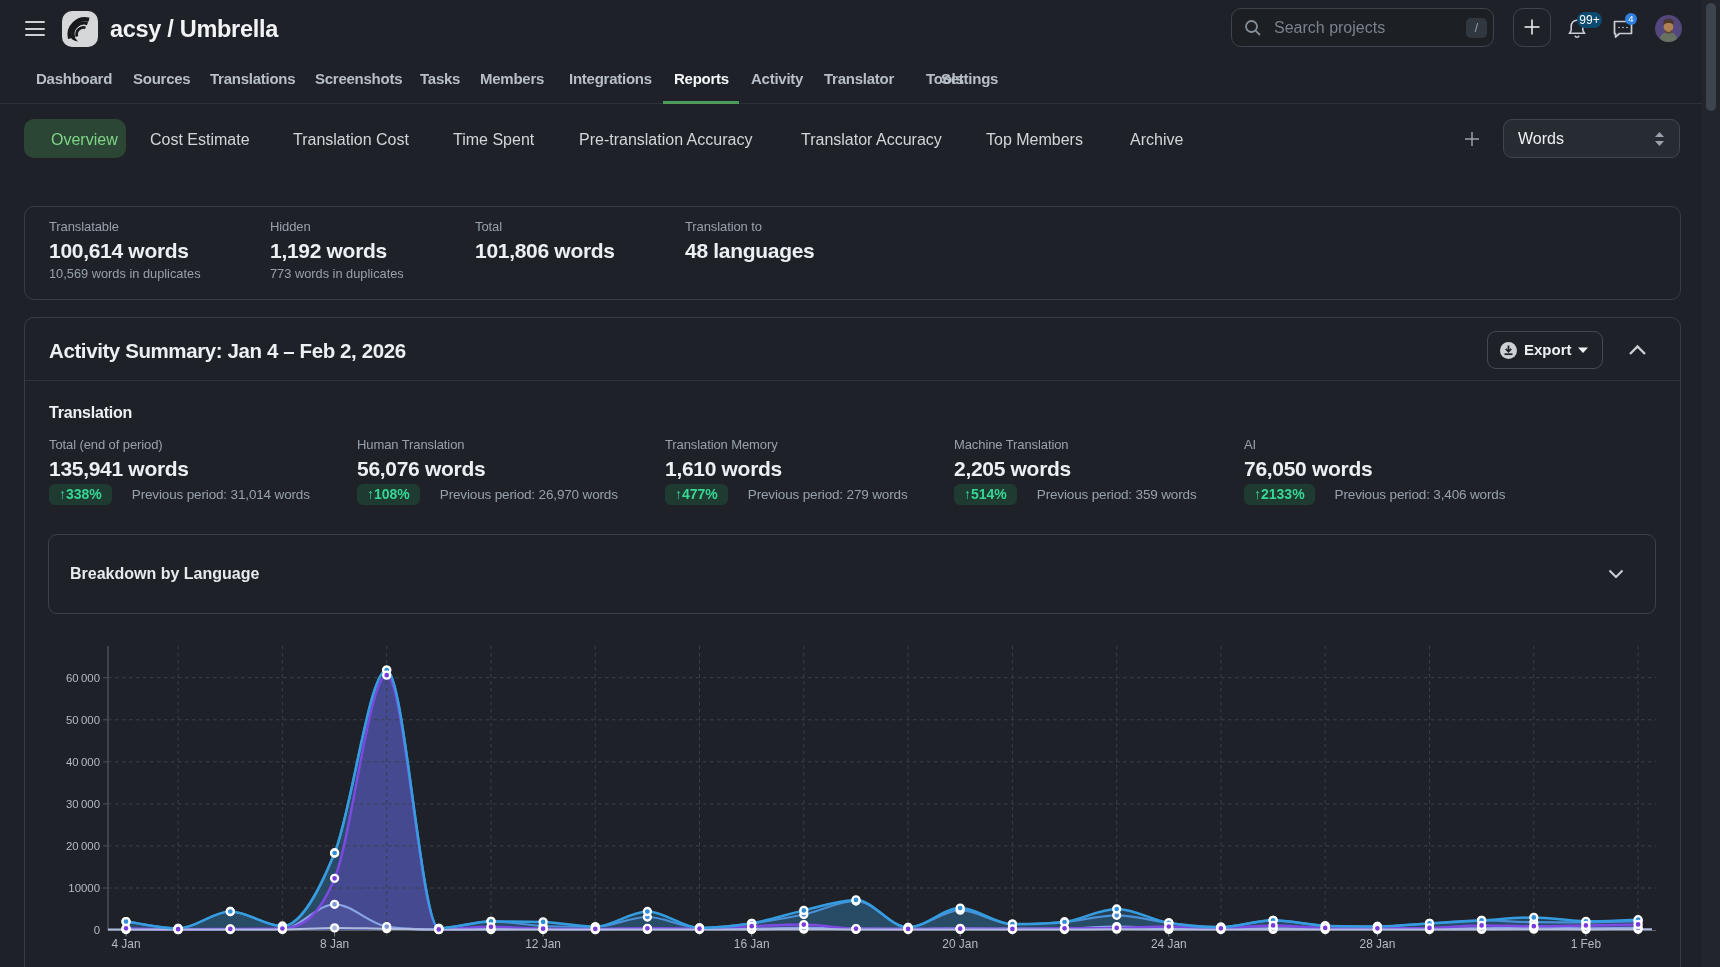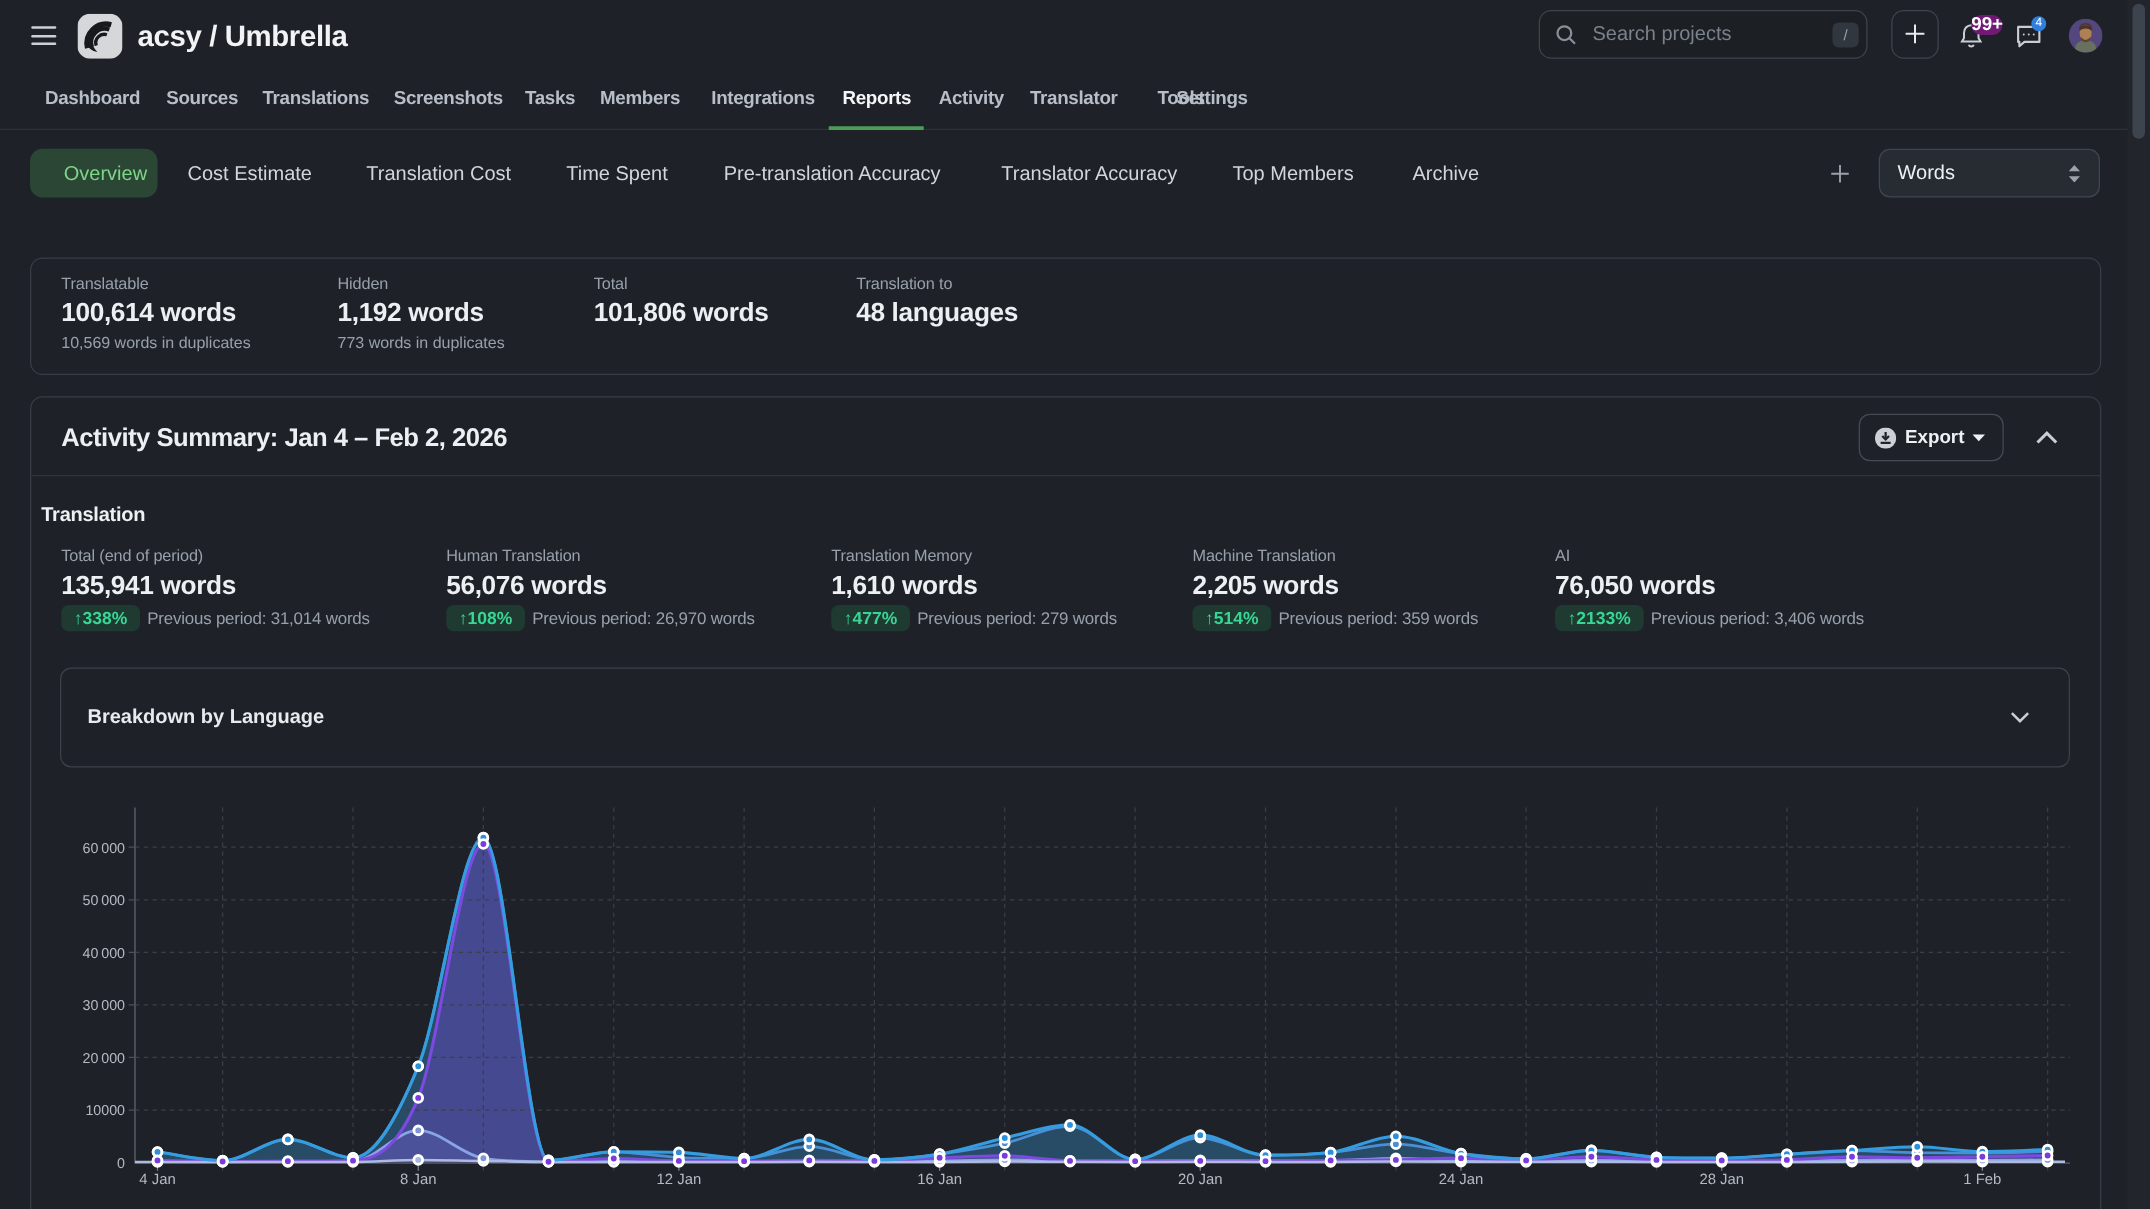--- a/index.html
+++ b/index.html
@@ -53,7 +53,7 @@
   <path d="M10,2.2 C6.4,2.2 4.2,5 4.2,8.2 L4.2,12.4 L2.6,15.2 L17.4,15.2 L15.8,12.4 L15.8,8.2 C15.8,5 13.6,2.2 10,2.2 Z"></path>
   <path d="M8,17.8 a2.1 2.1 0 0 0 4,0"></path>
 </svg>
-<div class="abs" style="left:1577px;top:12px;width:25px;height:16px;background:#701a75;border-radius:8px;color:#fff;font-size:15px;font-weight:700;text-align:center;line-height:16px">99+</div>
+<div class="abs" style="left:1577px;top:12px;width:25px;height:16px;background:#0c4a6e;border-radius:8px;color:#fff;font-size:12px;font-weight:400;text-align:center;line-height:16px">99+</div>
 
 <svg class="abs" style="left:1612px;top:18px" width="22" height="21" viewBox="0 0 22 21" fill="none" stroke="#c9ced4" stroke-width="1.7">
   <path d="M2.5,3.5 h17 v12 h-12 l-4,3.5 v-3.5 h-1 Z" stroke-linejoin="round"></path>

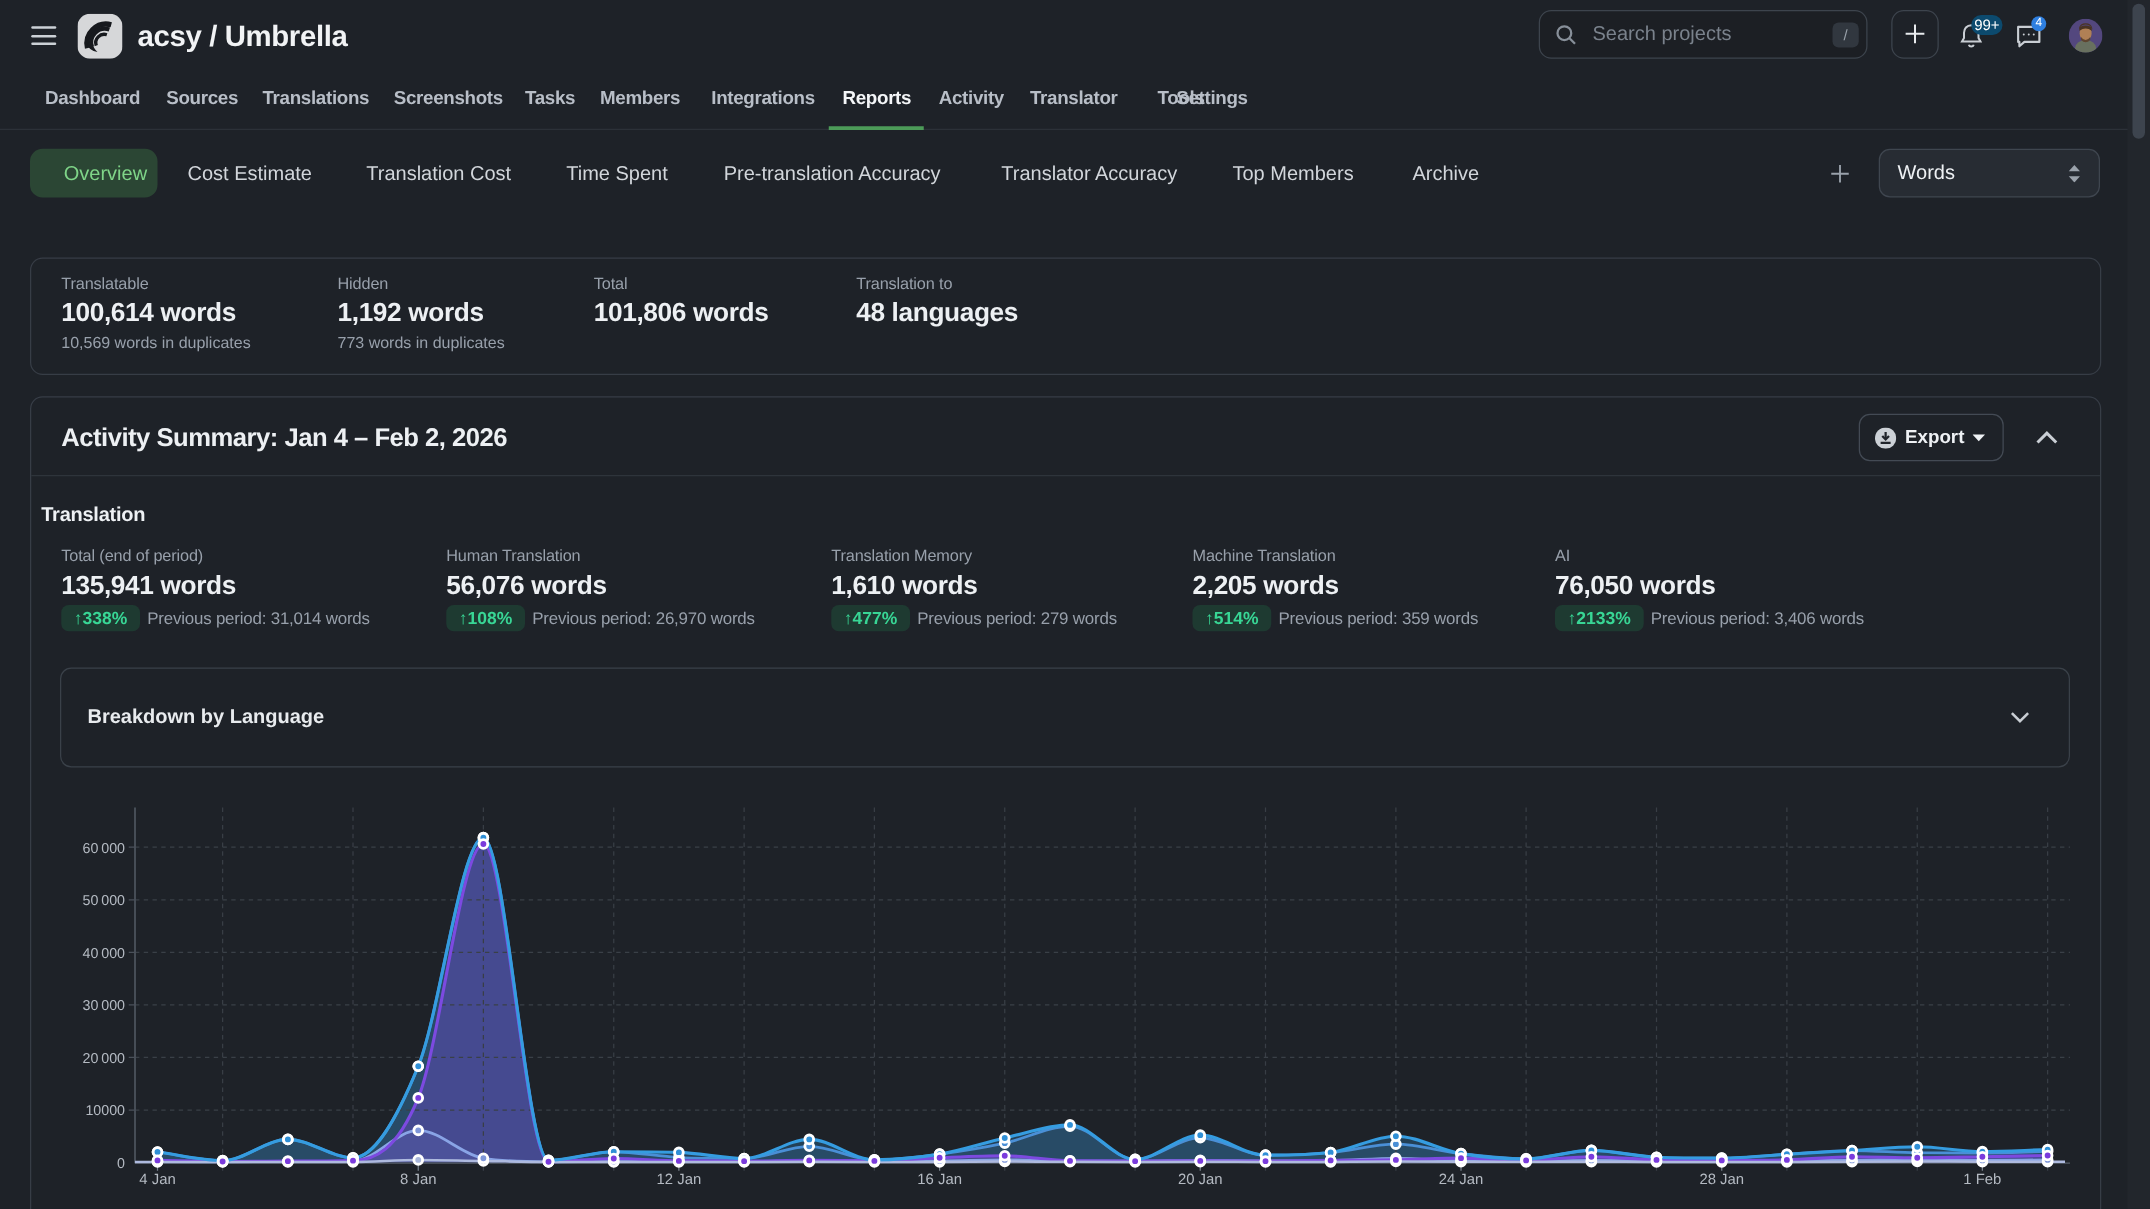--- a/index.html
+++ b/index.html
@@ -145,7 +145,7 @@
   <path d="M2,10 L9.5,2.5 L17,10"></path>
 </svg>
 
-<div class="abs" style="left:33px;top:404px;font-size:16px;font-weight:700;color:#eef1f4;letter-spacing:-0.2px">Translation</div>
+<div class="abs" style="left:49px;top:404px;font-size:16px;font-weight:700;color:#eef1f4;letter-spacing:-0.2px">Translation</div>
 <div class="abs lbl" style="left:49px;top:437px">Total (end of period)</div>
 <div class="abs val" style="left:49px;top:457px">135,941 words</div>
 <div class="abs" style="left:49px;top:484px"><span class="badge">↑338%</span><span class="prev">Previous period: 31,014 words</span></div>

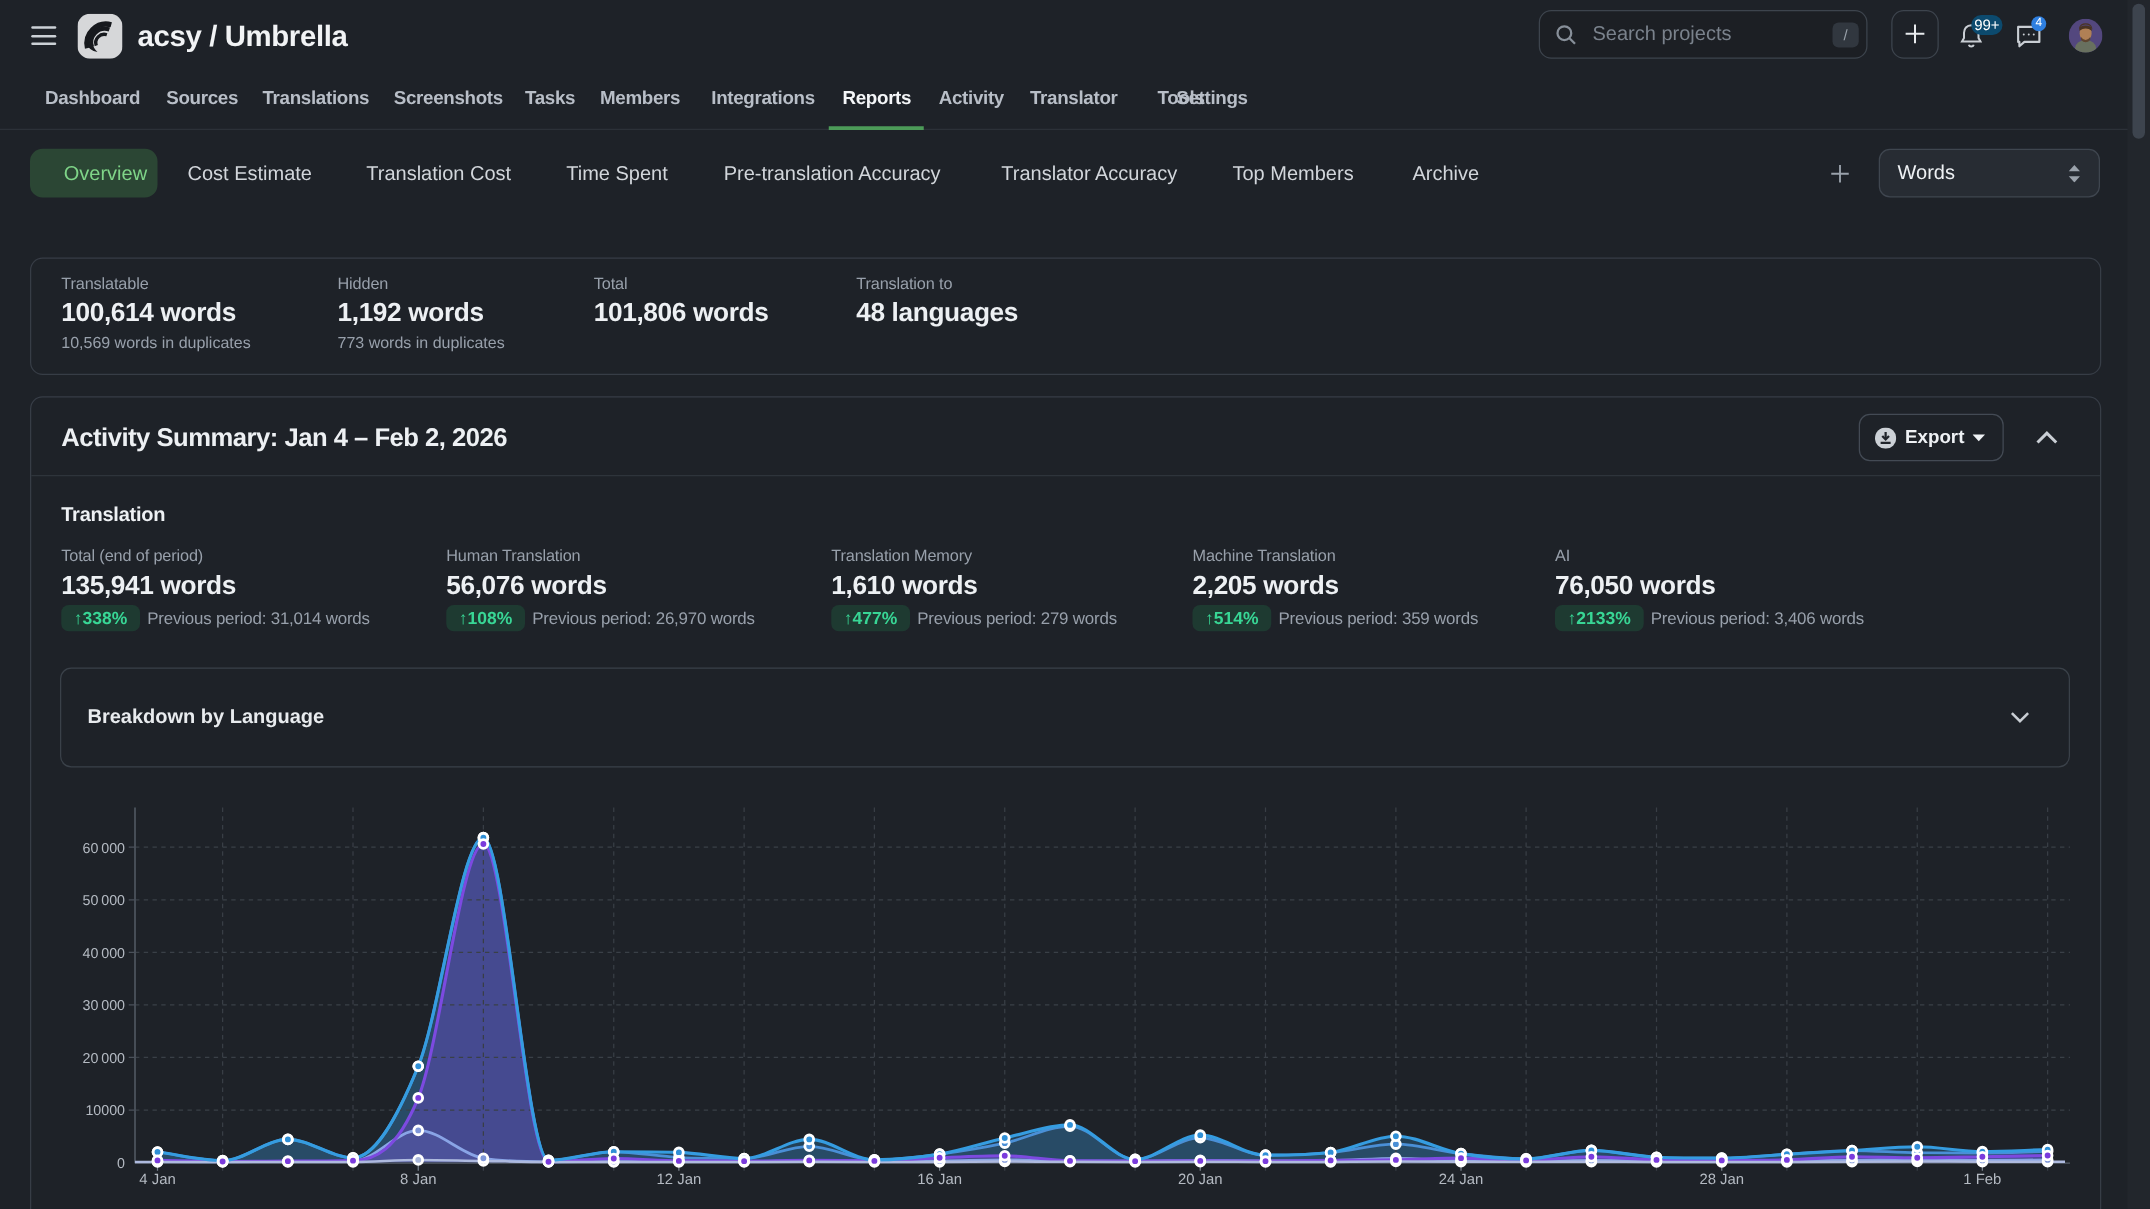--- a/index.html
+++ b/index.html
@@ -14,7 +14,7 @@
   .subtab { position:absolute; top:131px; font-size:16px; color:#d2d6db; }
   .badge { display:inline-block; background:#1e3a31; color:#38d695; font-size:14px;
     font-weight:600; border-radius:6px; padding:2px 10px 3px; }
-  .prev { color:#98a0ab; font-size:13.5px; letter-spacing:-0.15px; margin-left:6px; }
+  .prev { color:#98a0ab; font-size:13.5px; letter-spacing:-0.15px; margin-left:20px; }
 </style>
 </head>
 <body>

